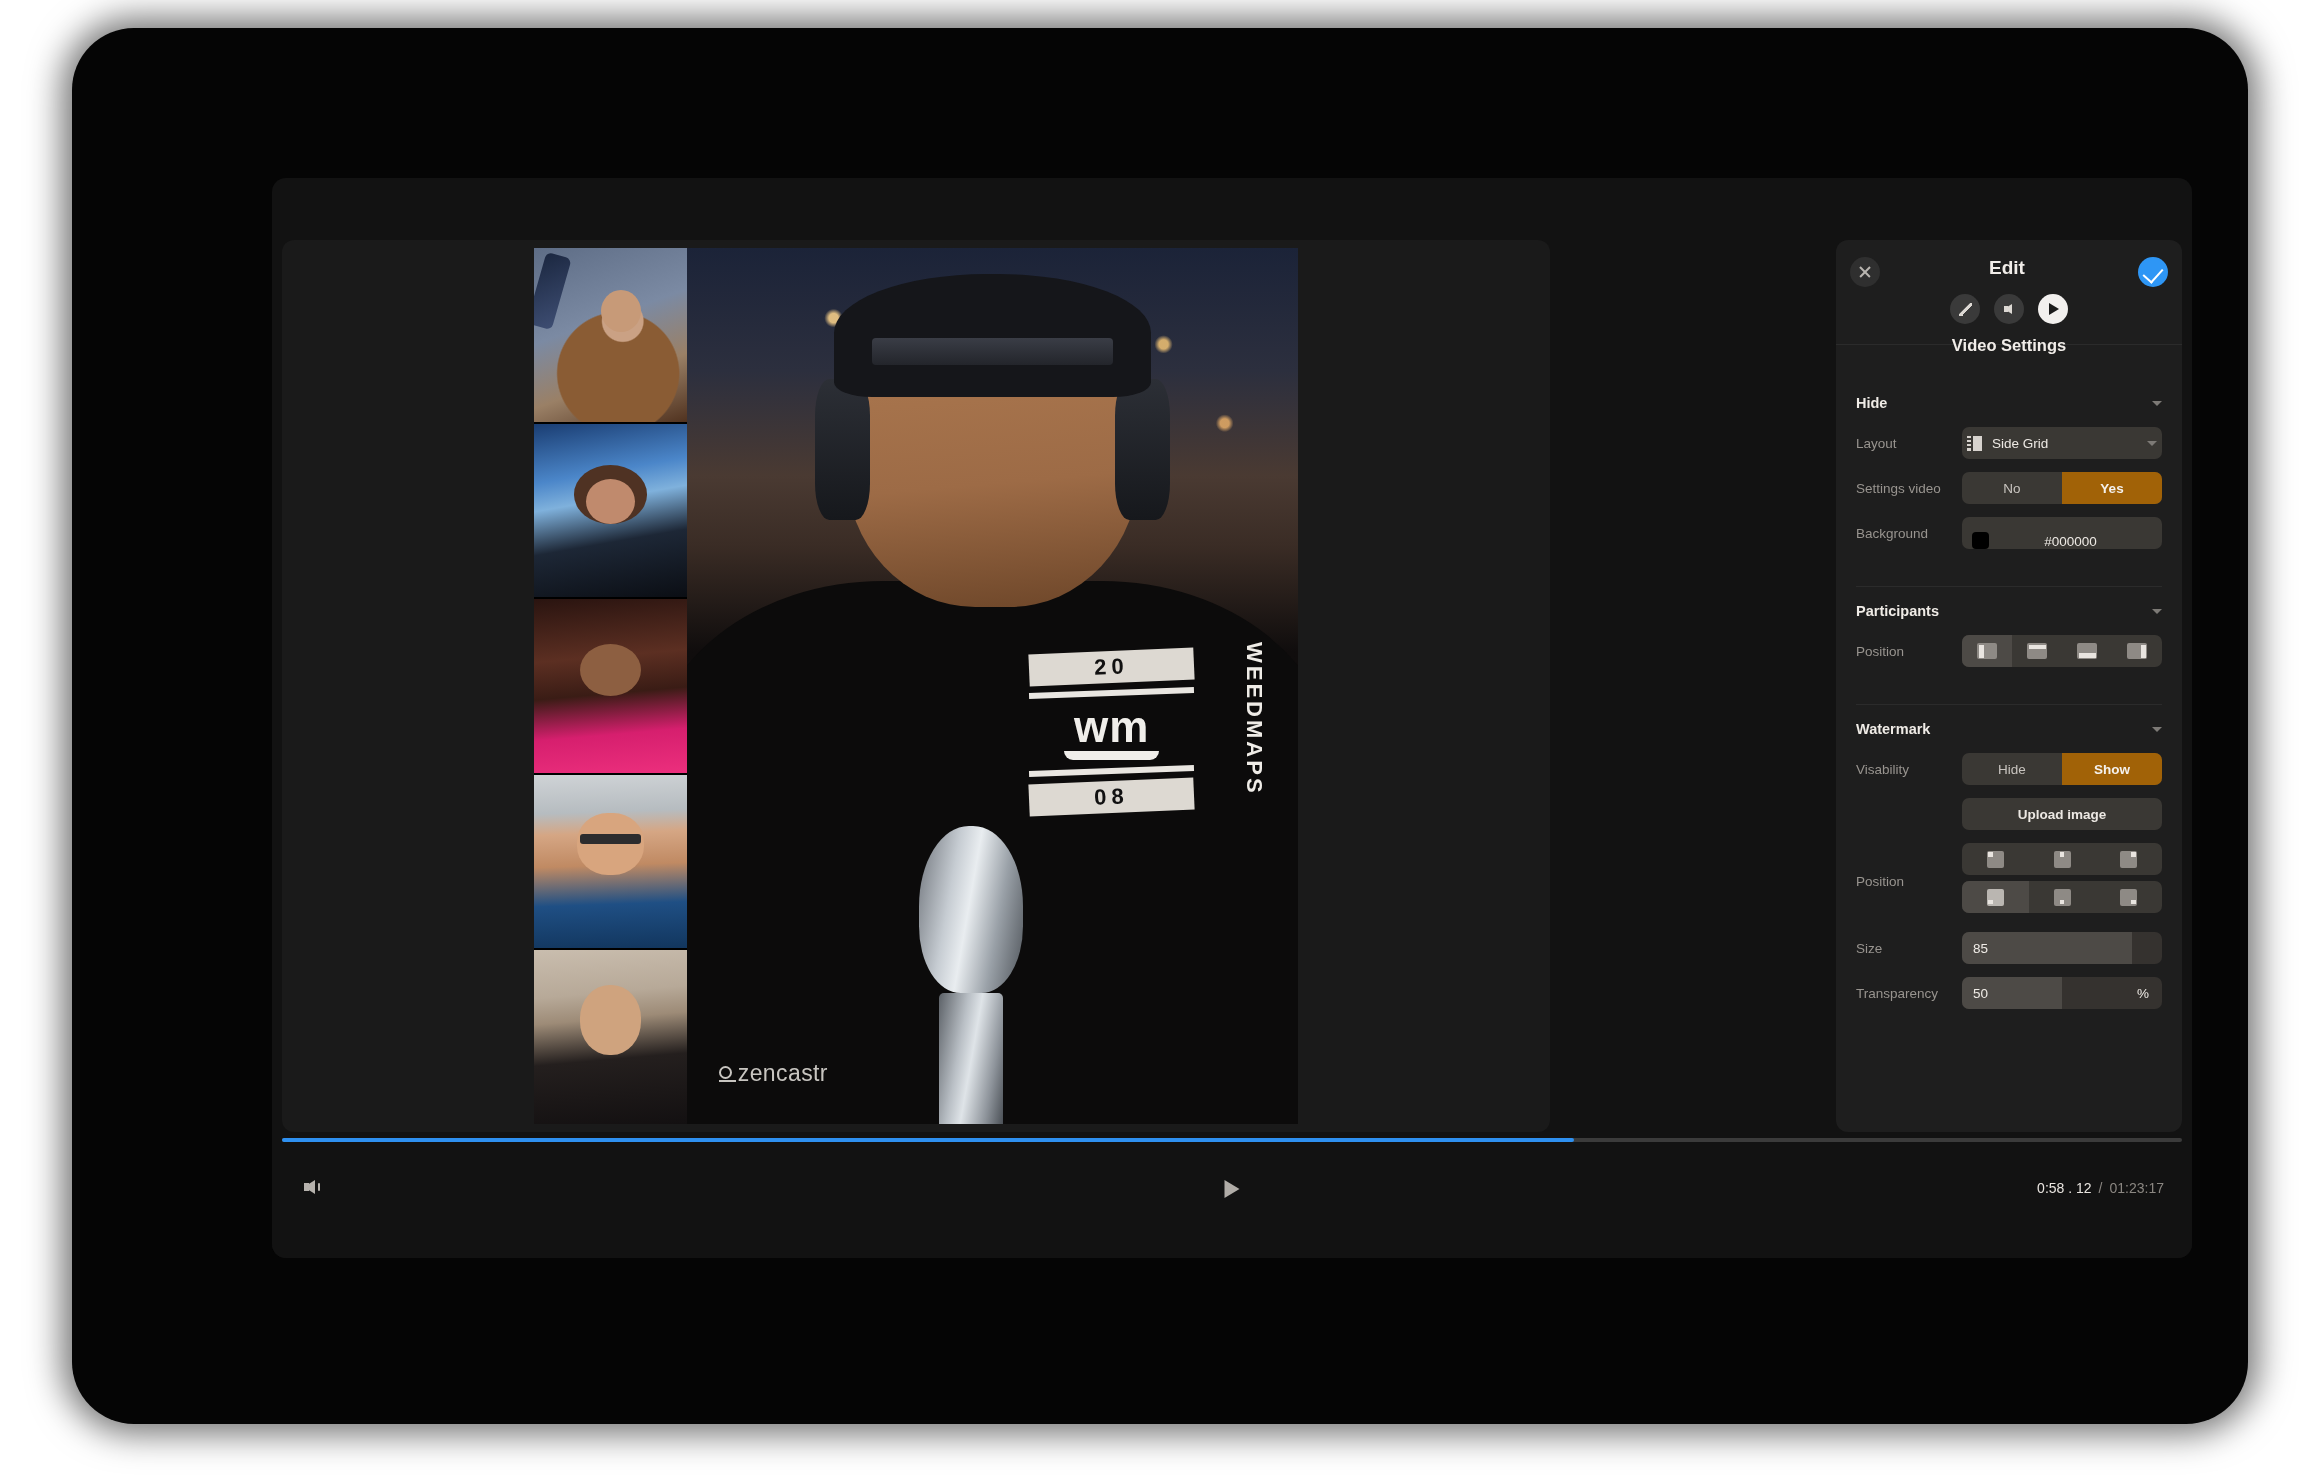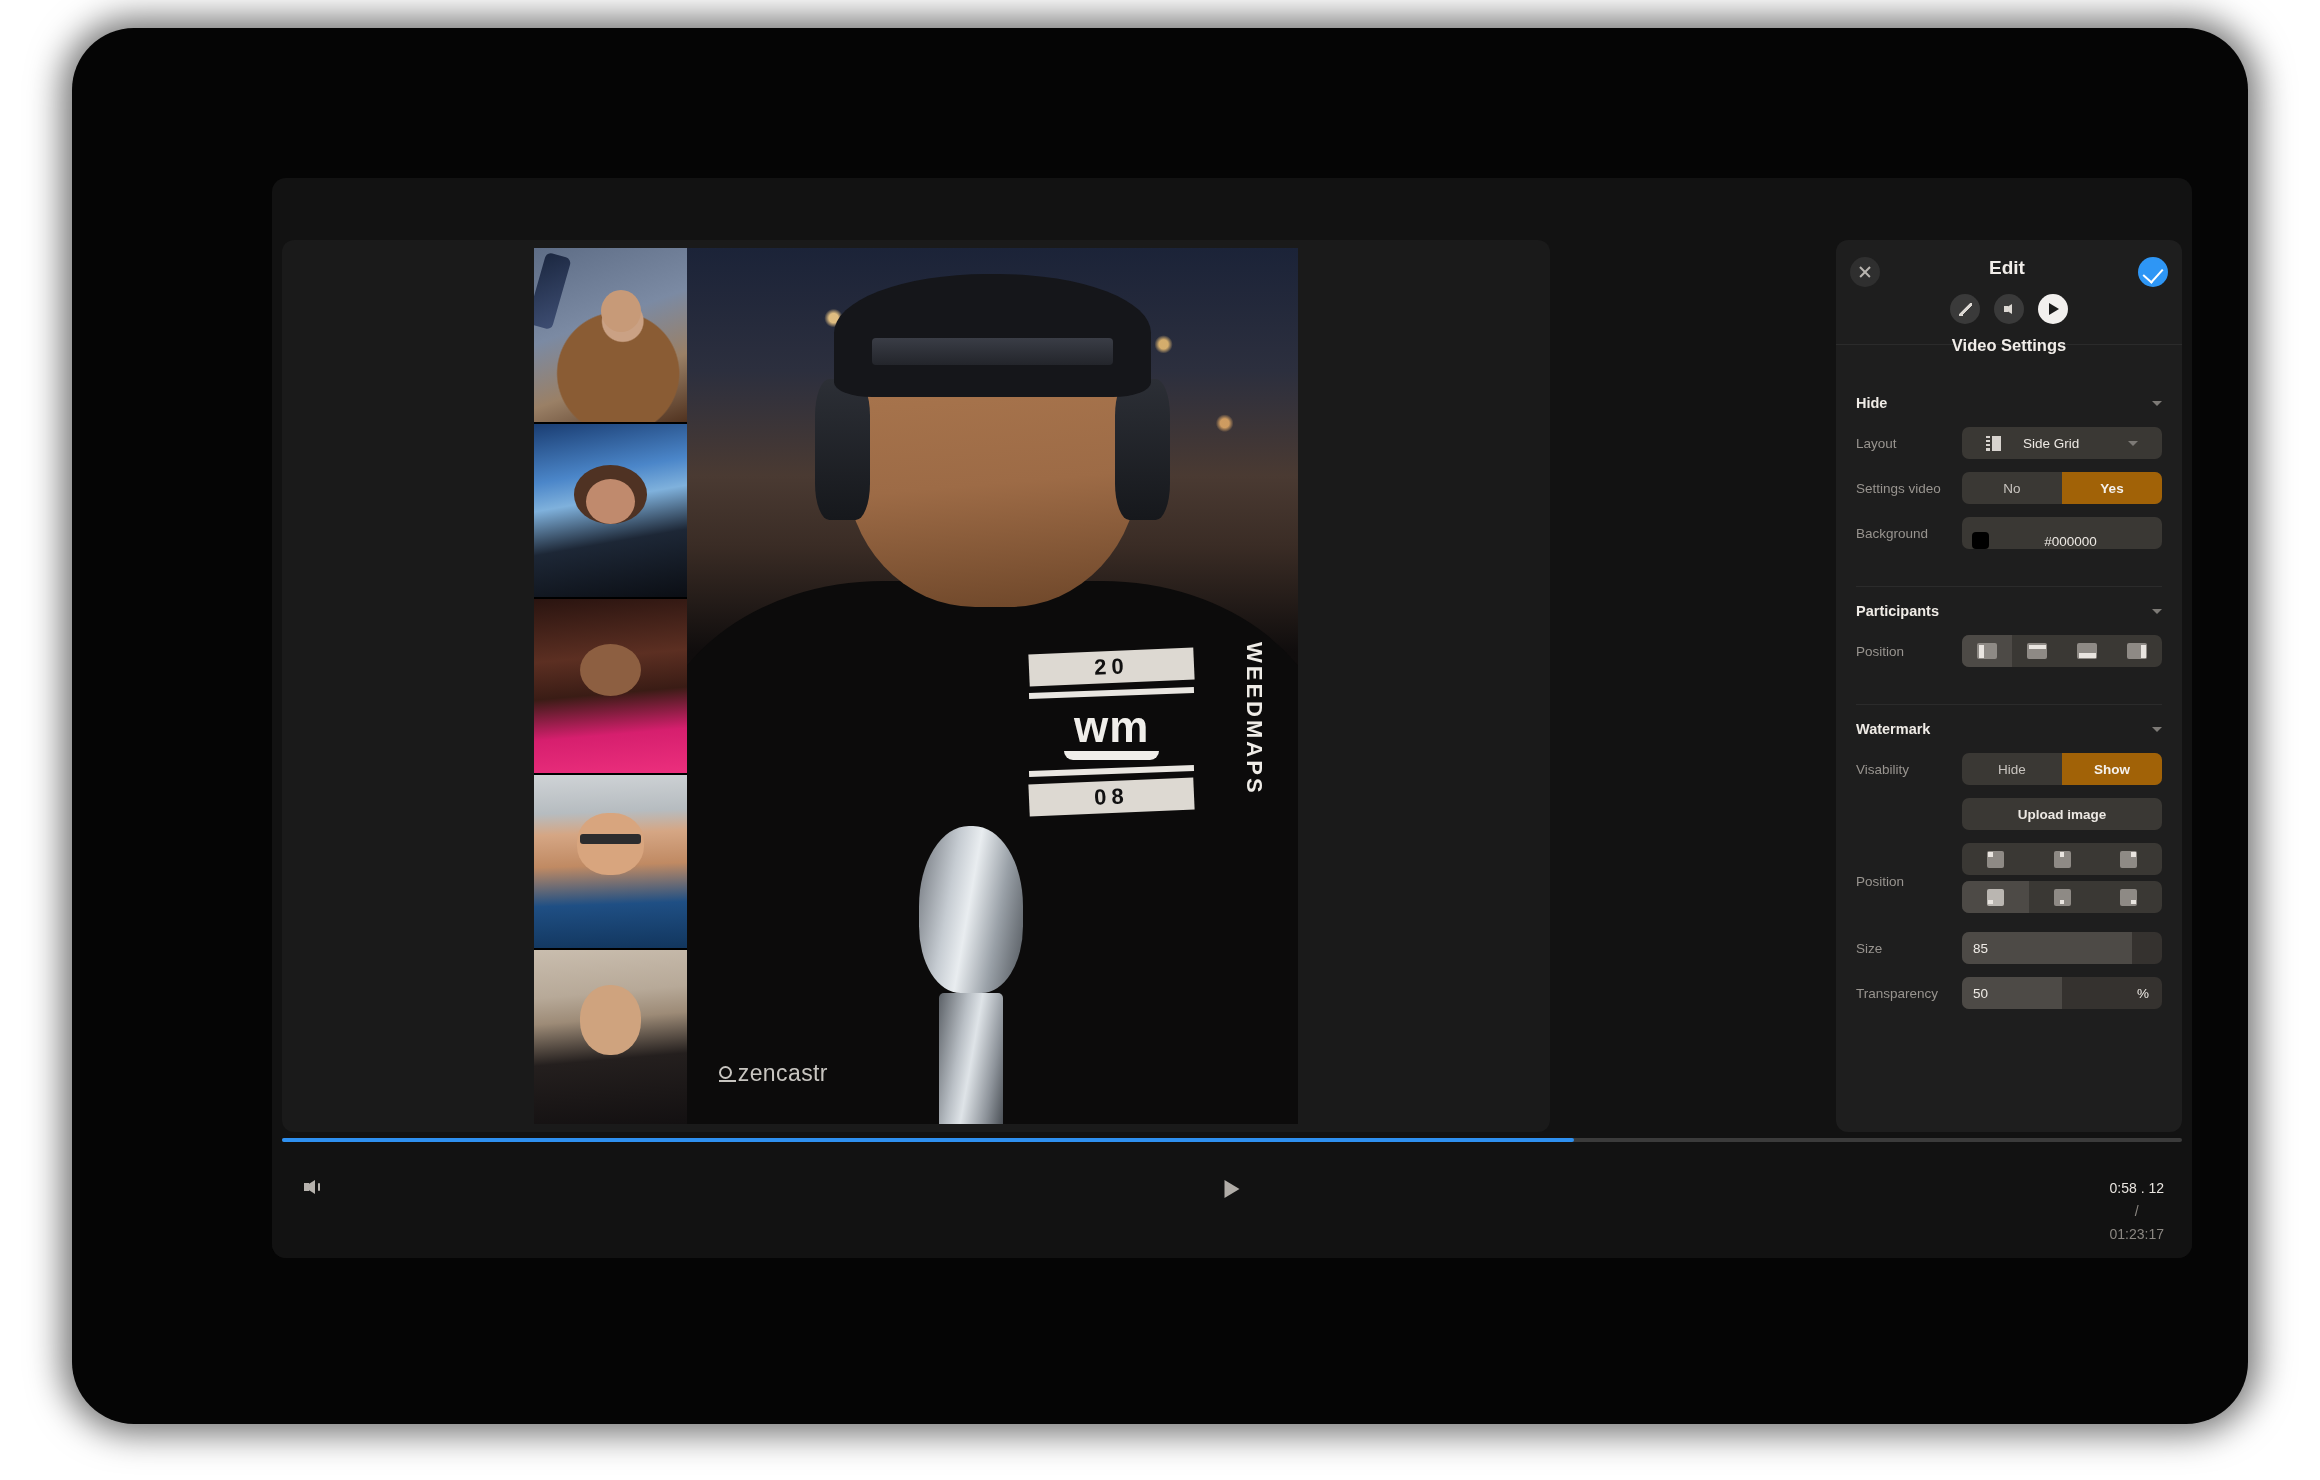--- a/index.html
+++ b/index.html
@@ -338,8 +338,8 @@
 
   .select-box {
     height: 32px; background:#3a3834; border-radius:7px;
-    display:flex; align-items:center; padding:0 24px;
-    font-size:13.5px; color:#ede9e4; cursor:pointer;gap:12px;
+    display:flex; align-items:center; padding:0 5px;
+    font-size:13.5px; color:#ede9e4; cursor:pointer;
   }
   .layout-glyph {
     width: 15px; height: 15px; margin-right: 10px;

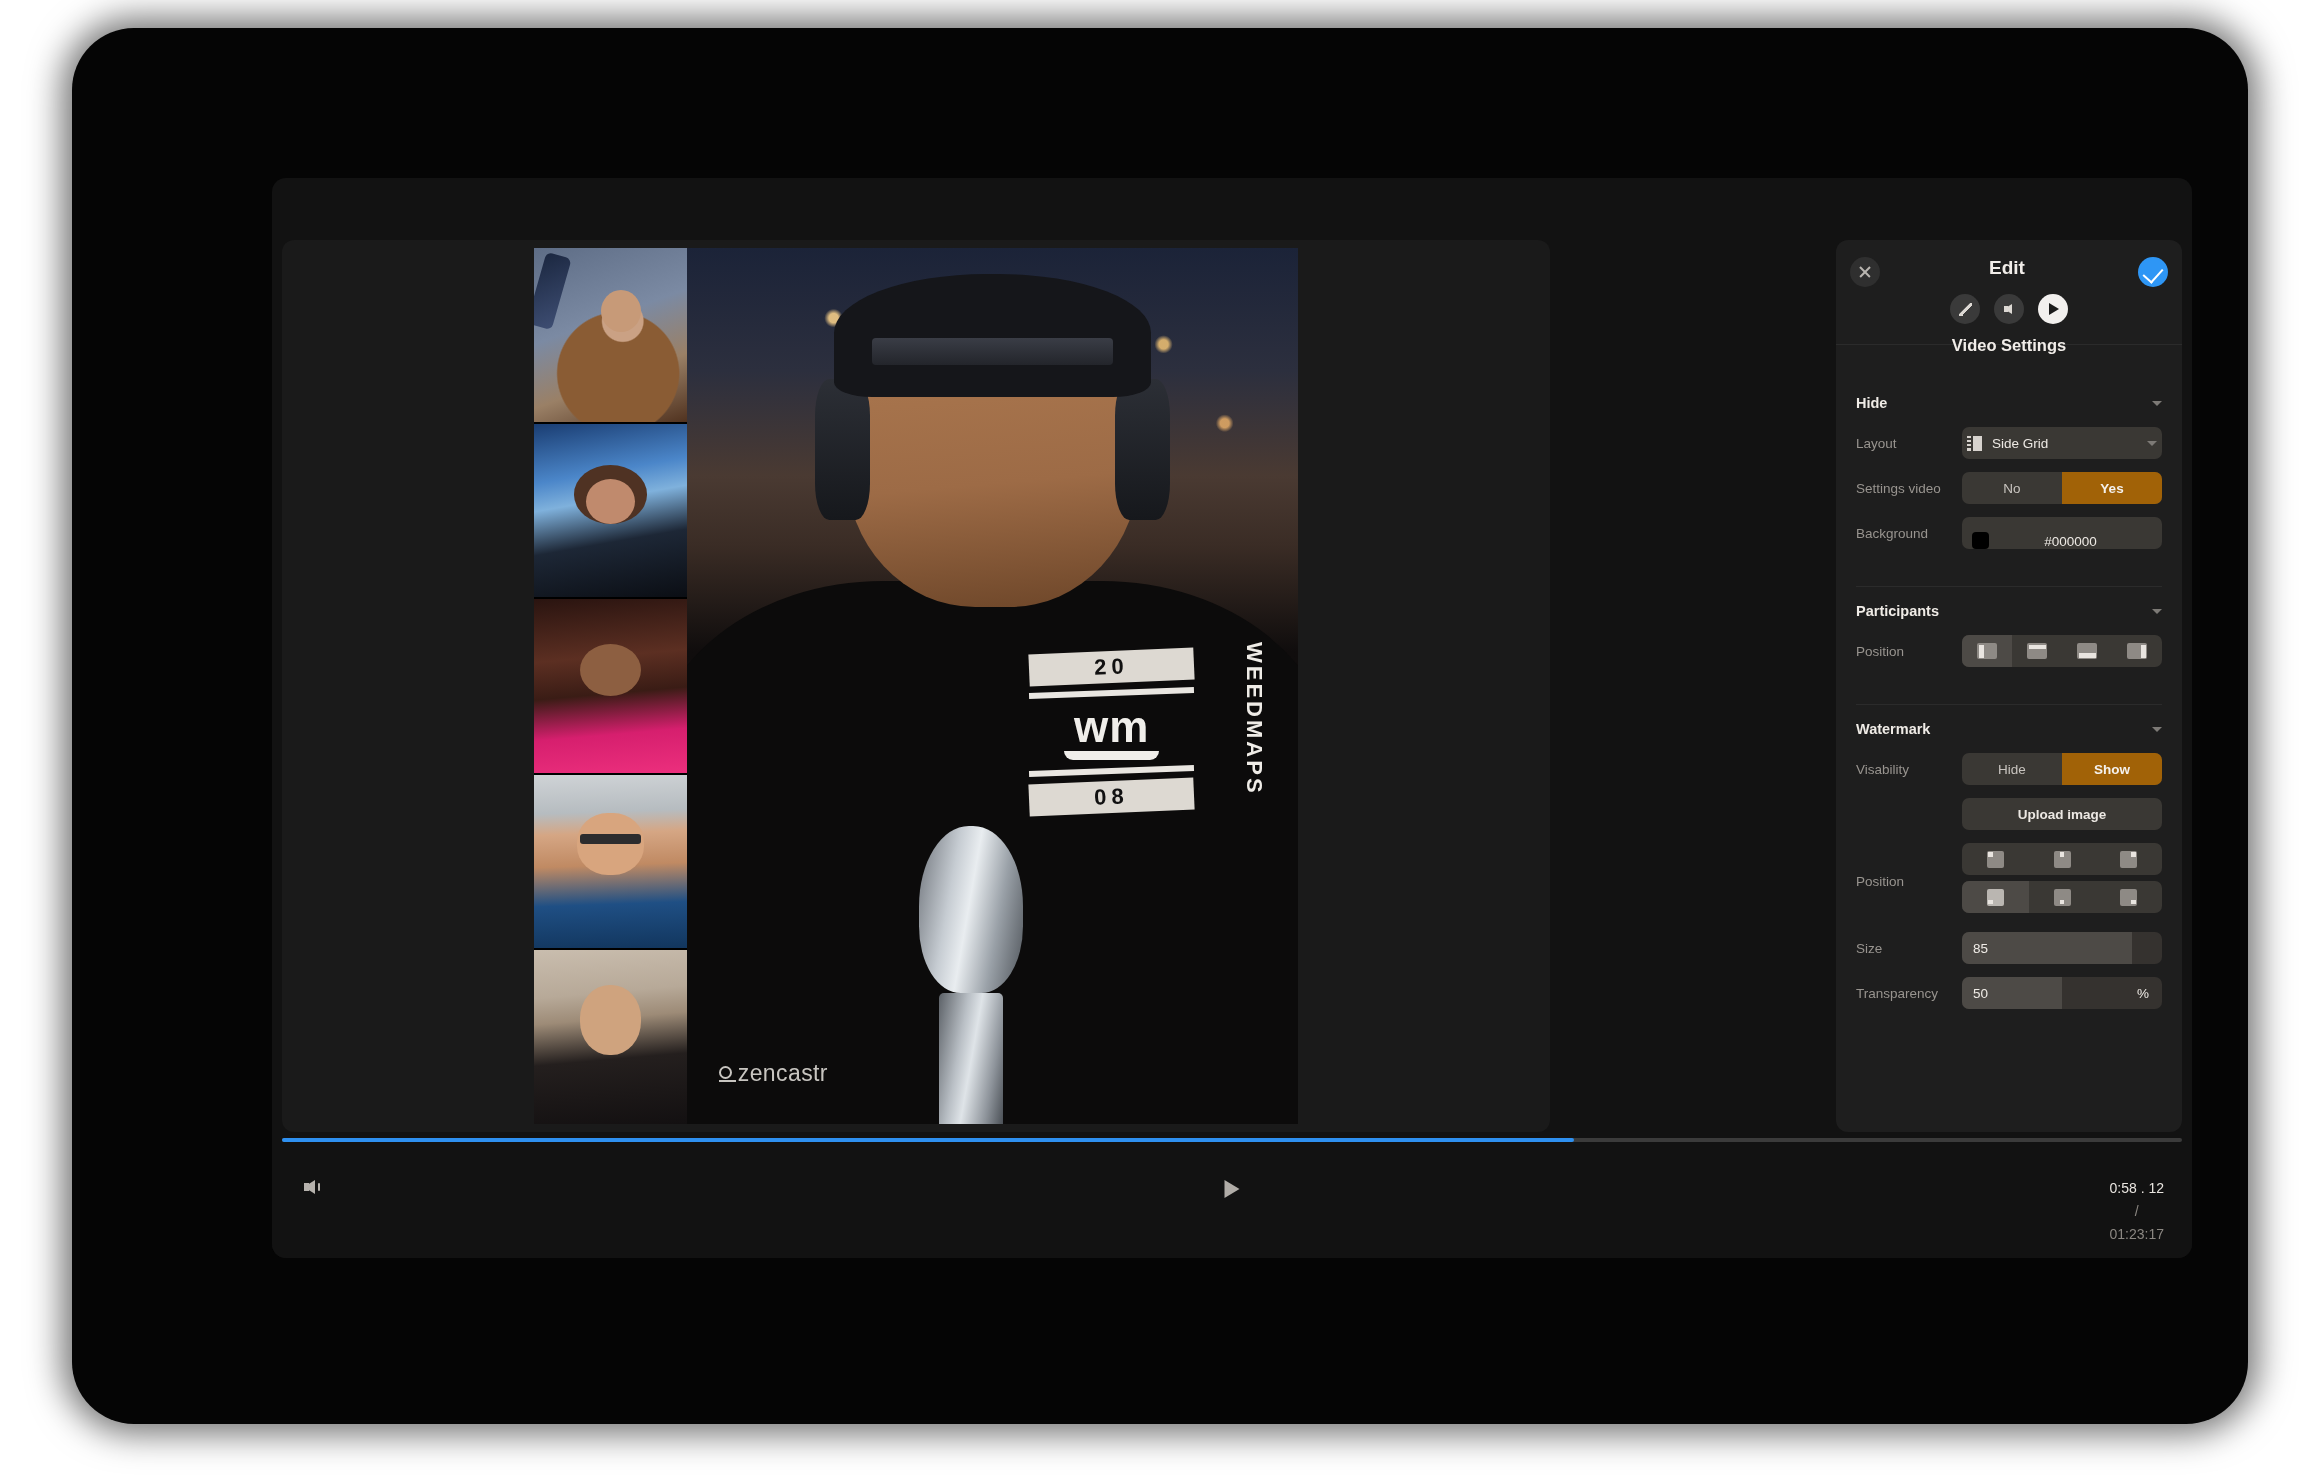--- a/index.html
+++ b/index.html
@@ -458,7 +458,7 @@
   }
   #time-display {
     position: absolute; right: 28px; top: 48px;
-    font-size: 14px; display: flex; align-items: center; gap: 7px; flex-direction: column;
+    font-size: 14px; display: flex; align-items: center; gap: 7px;
   }
   #time-current { color: #e9e5e0; }
   #time-total { color: #8b8782; }

